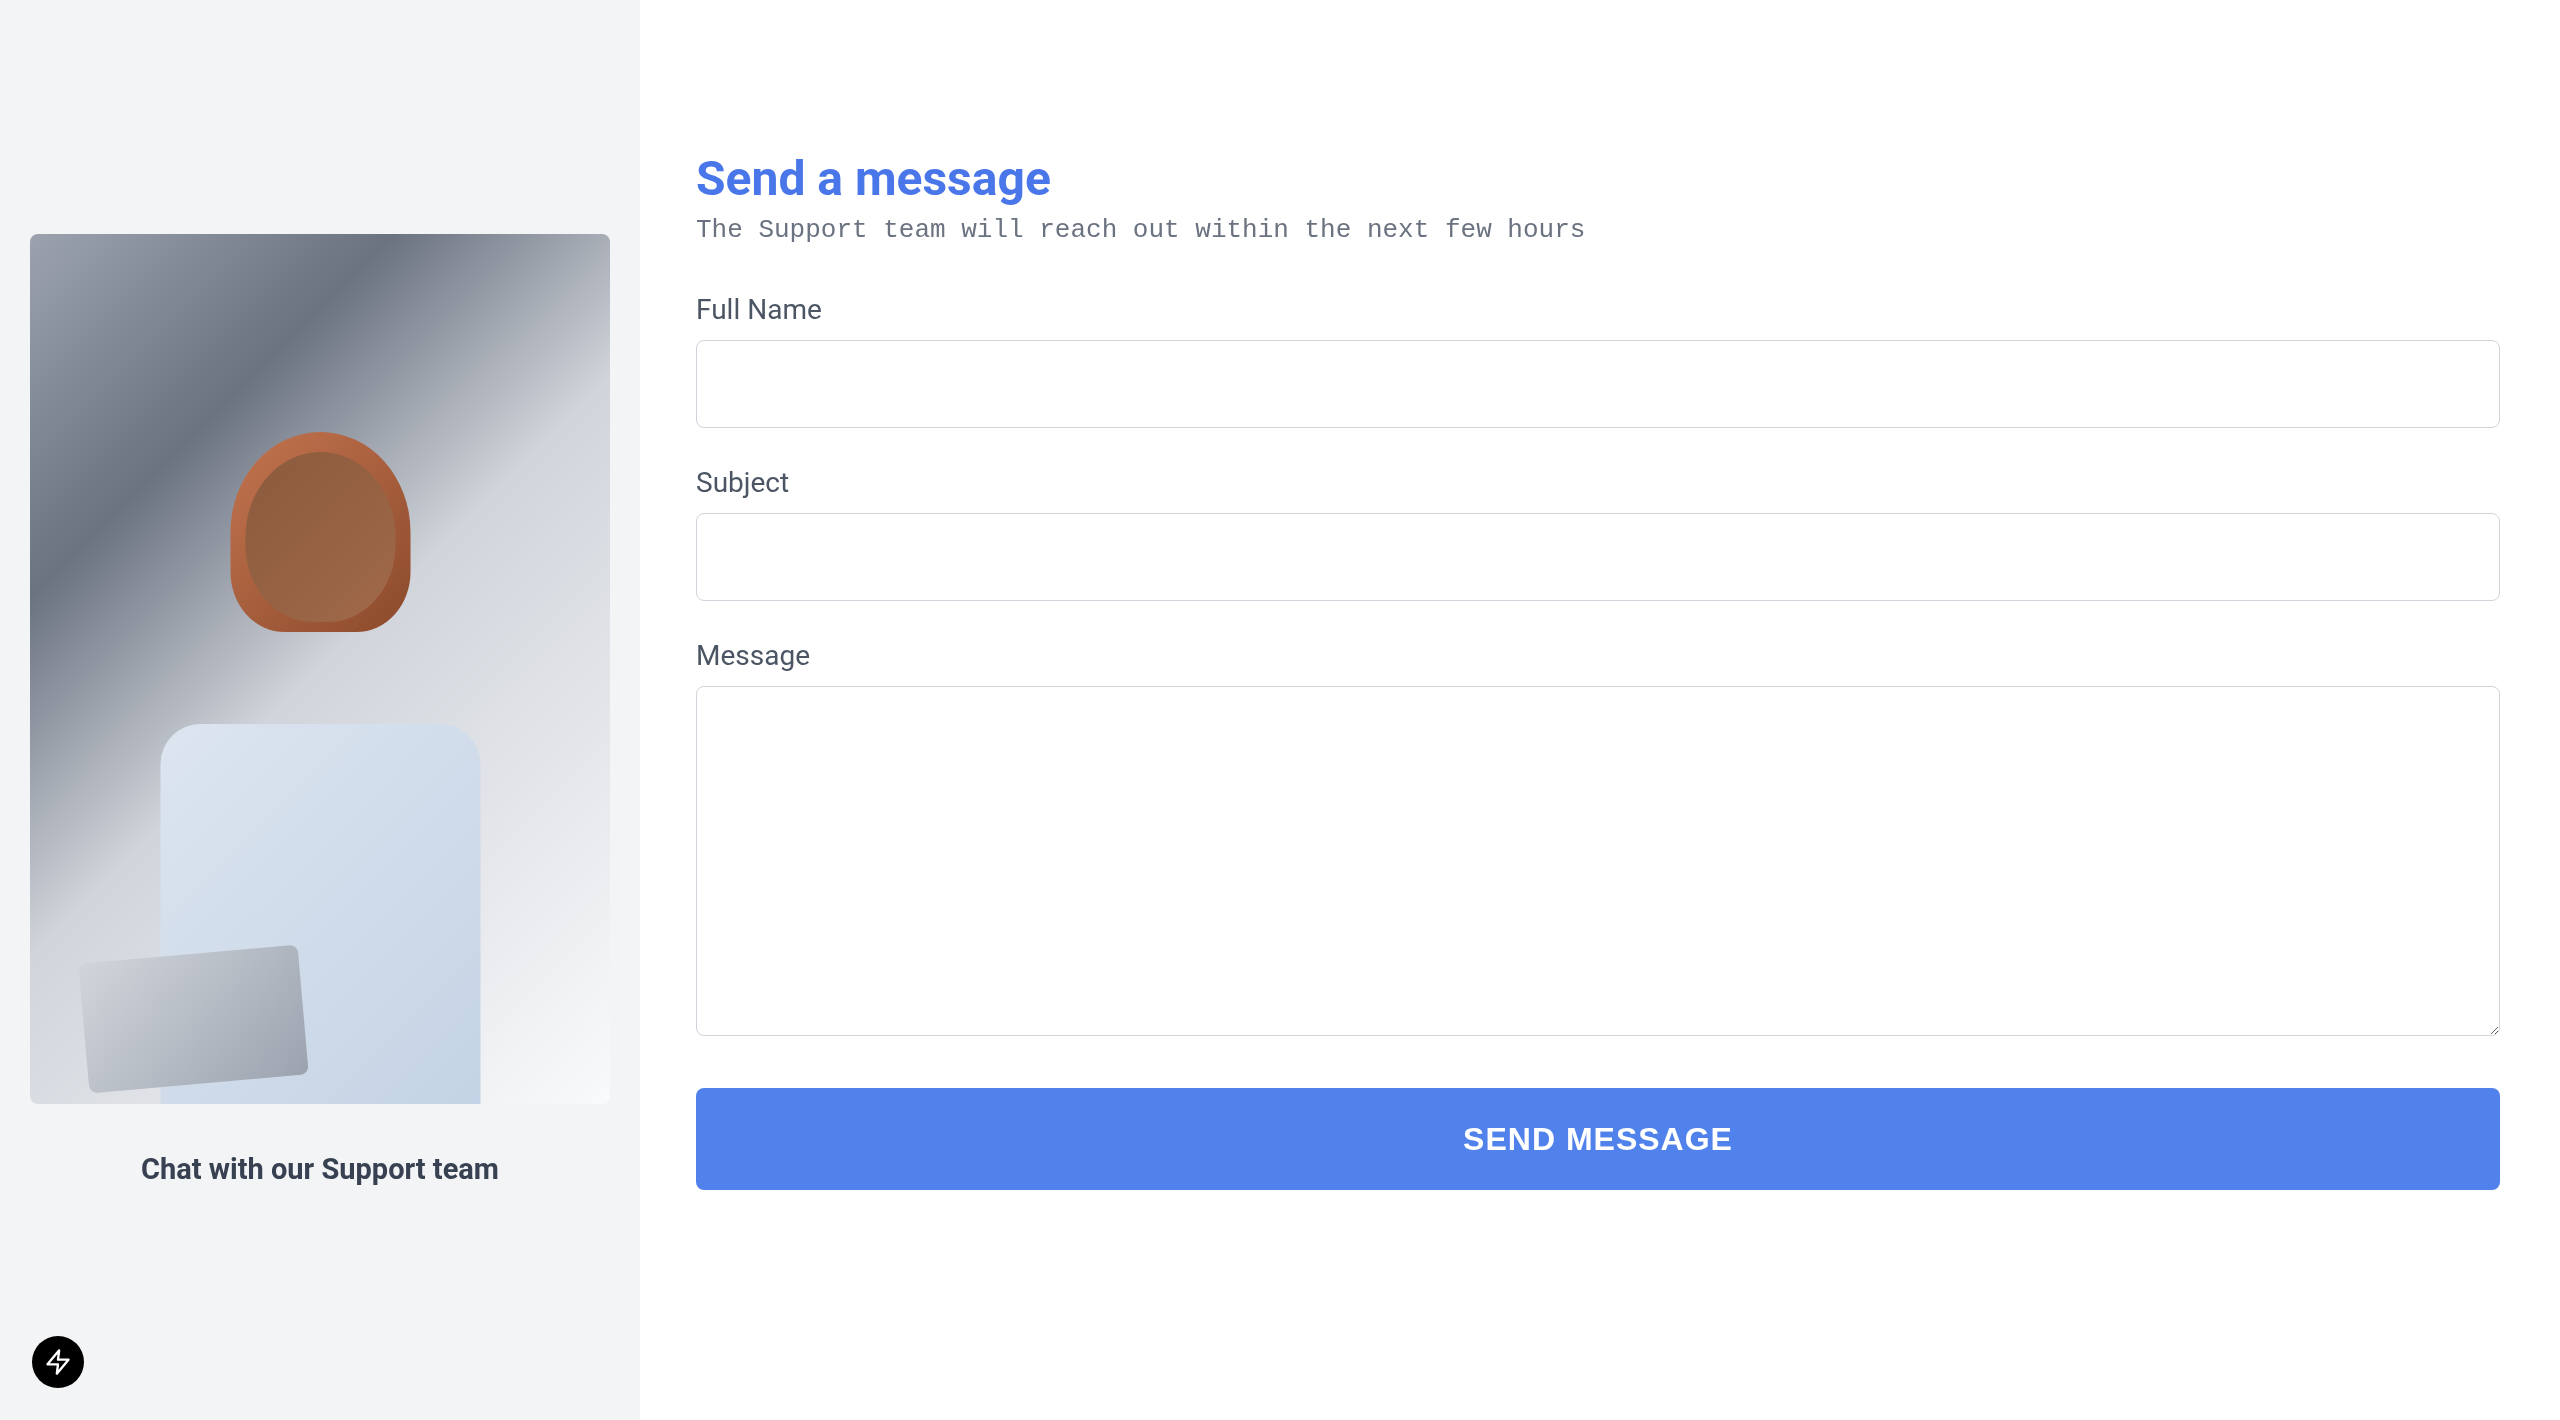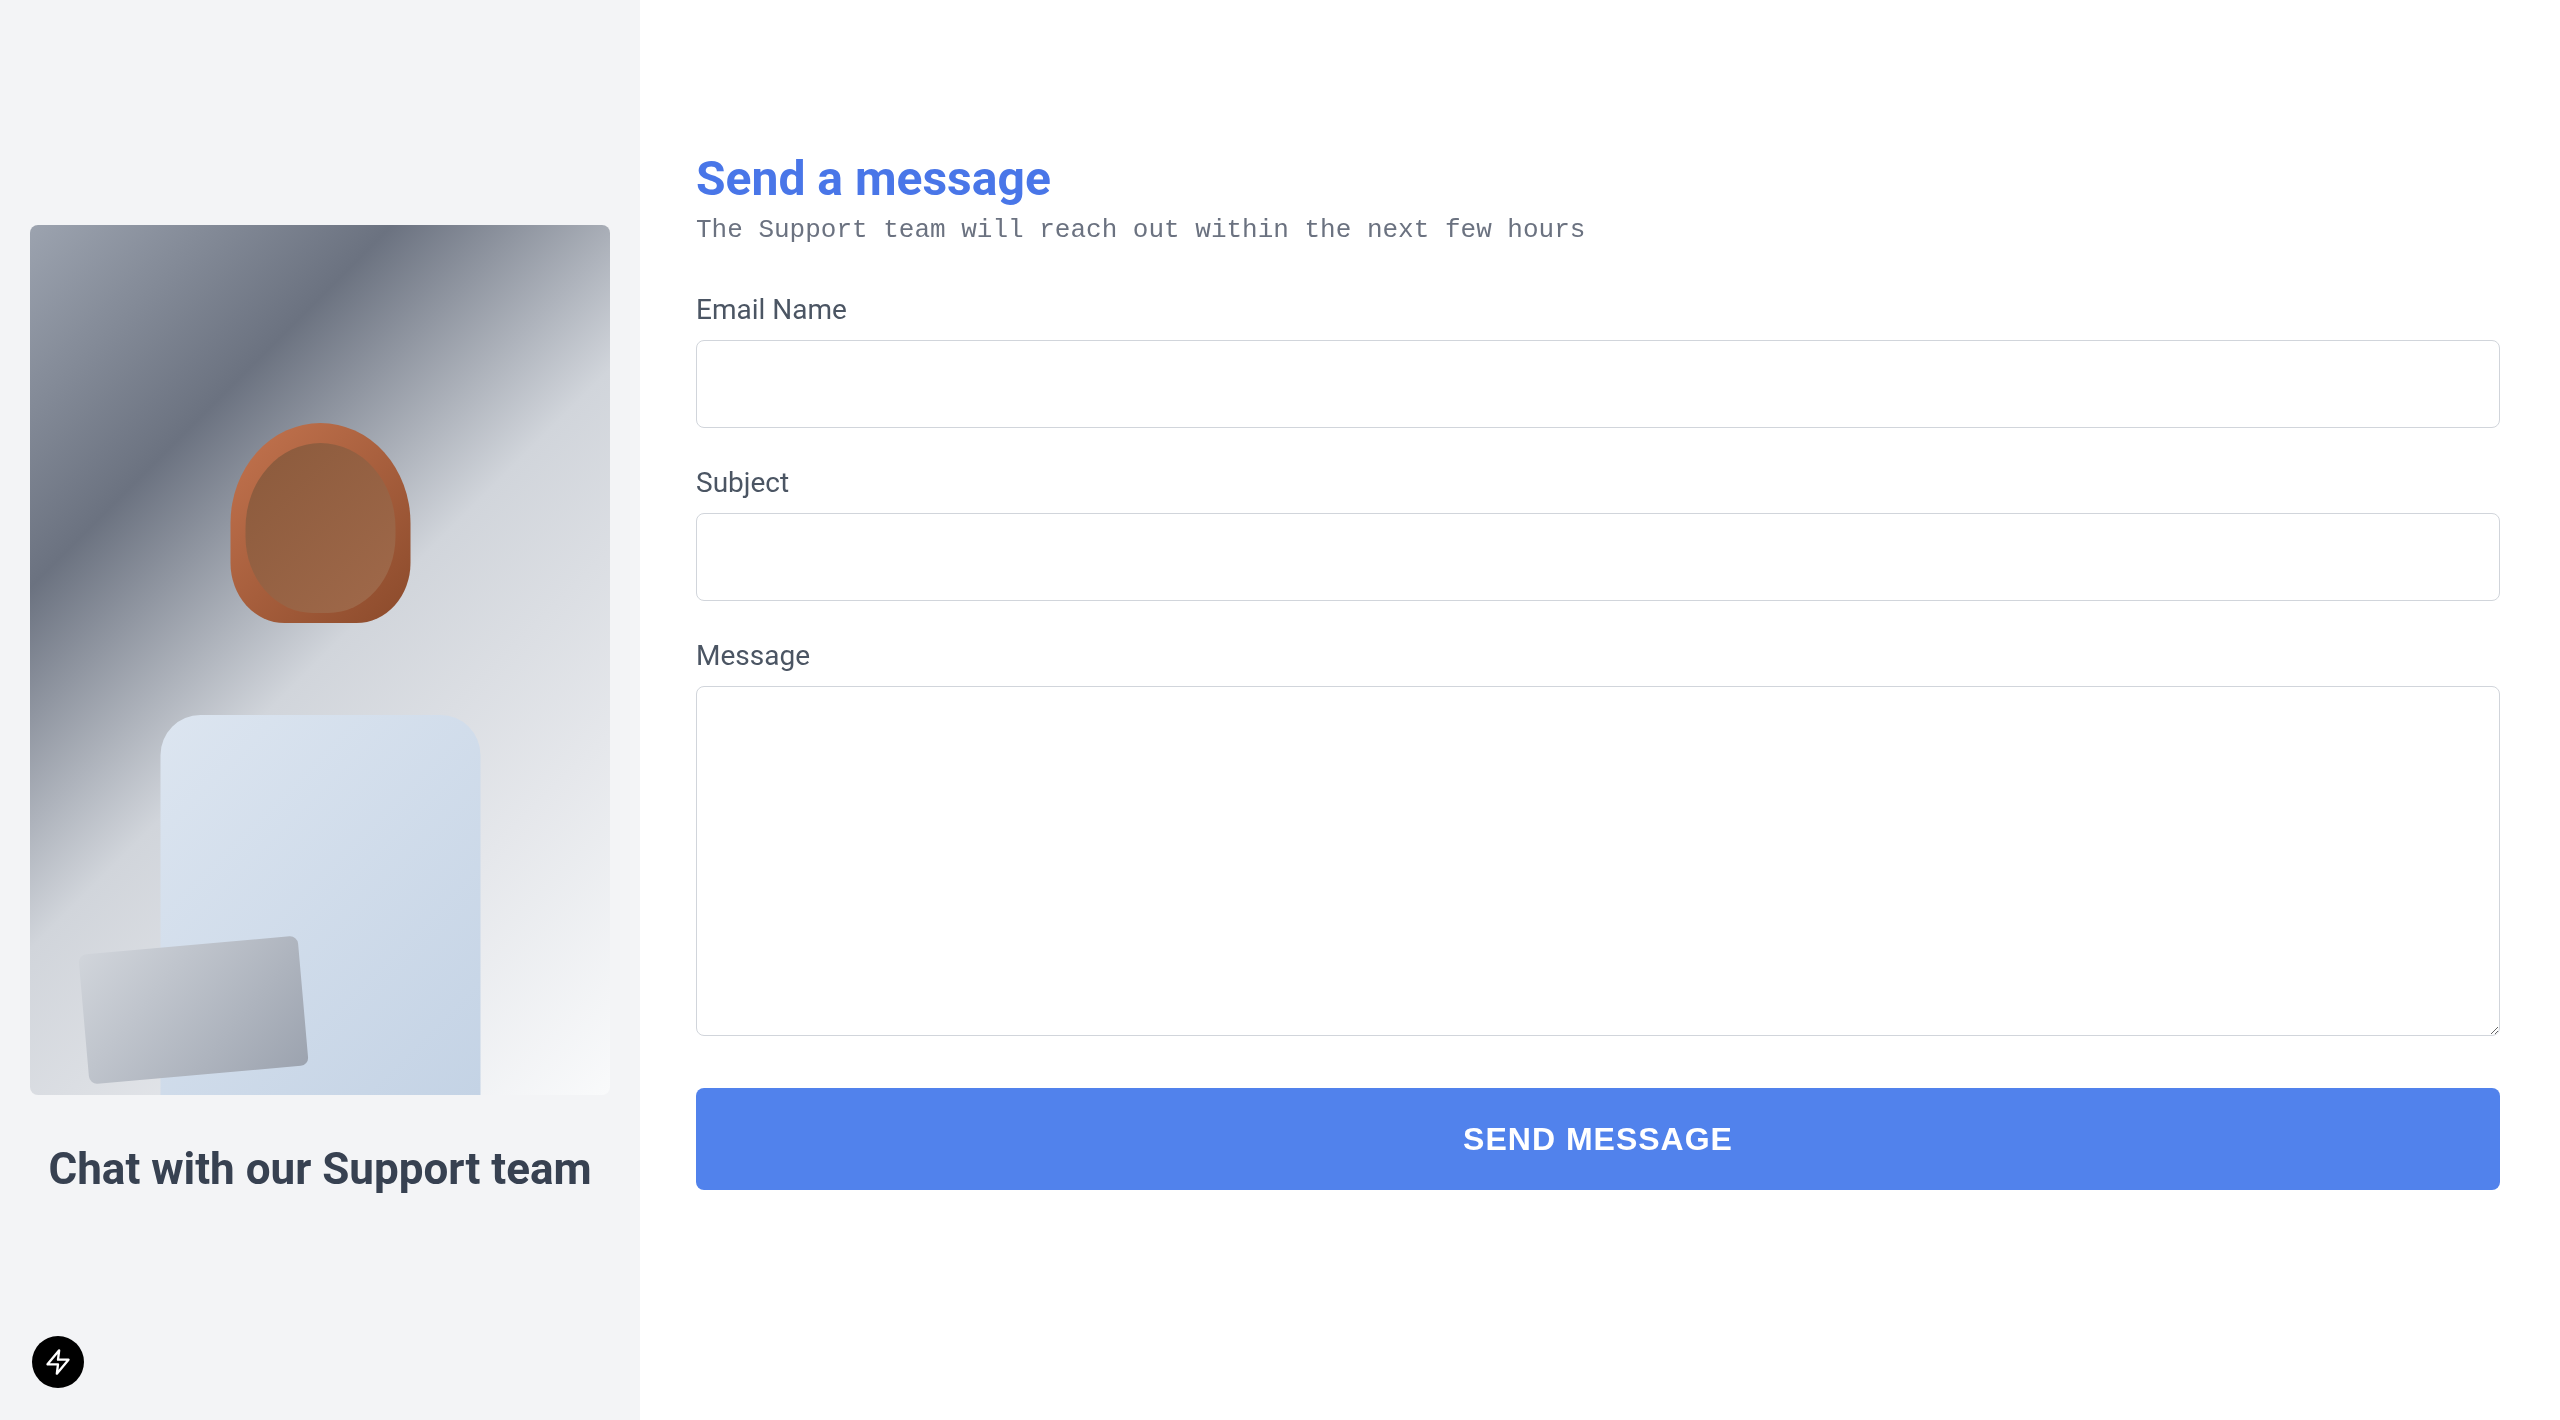--- a/index.html
+++ b/index.html
@@ -215,7 +215,7 @@
     <p class="page-subtitle">The Support team will reach out within the next few hours</p>
 
     <div class="form-group">
-      <label class="form-label">Email Name</label>
+      <label class="form-label">Full Name</label>
       <input type="text" class="form-input" value="" style="">
     </div>
 

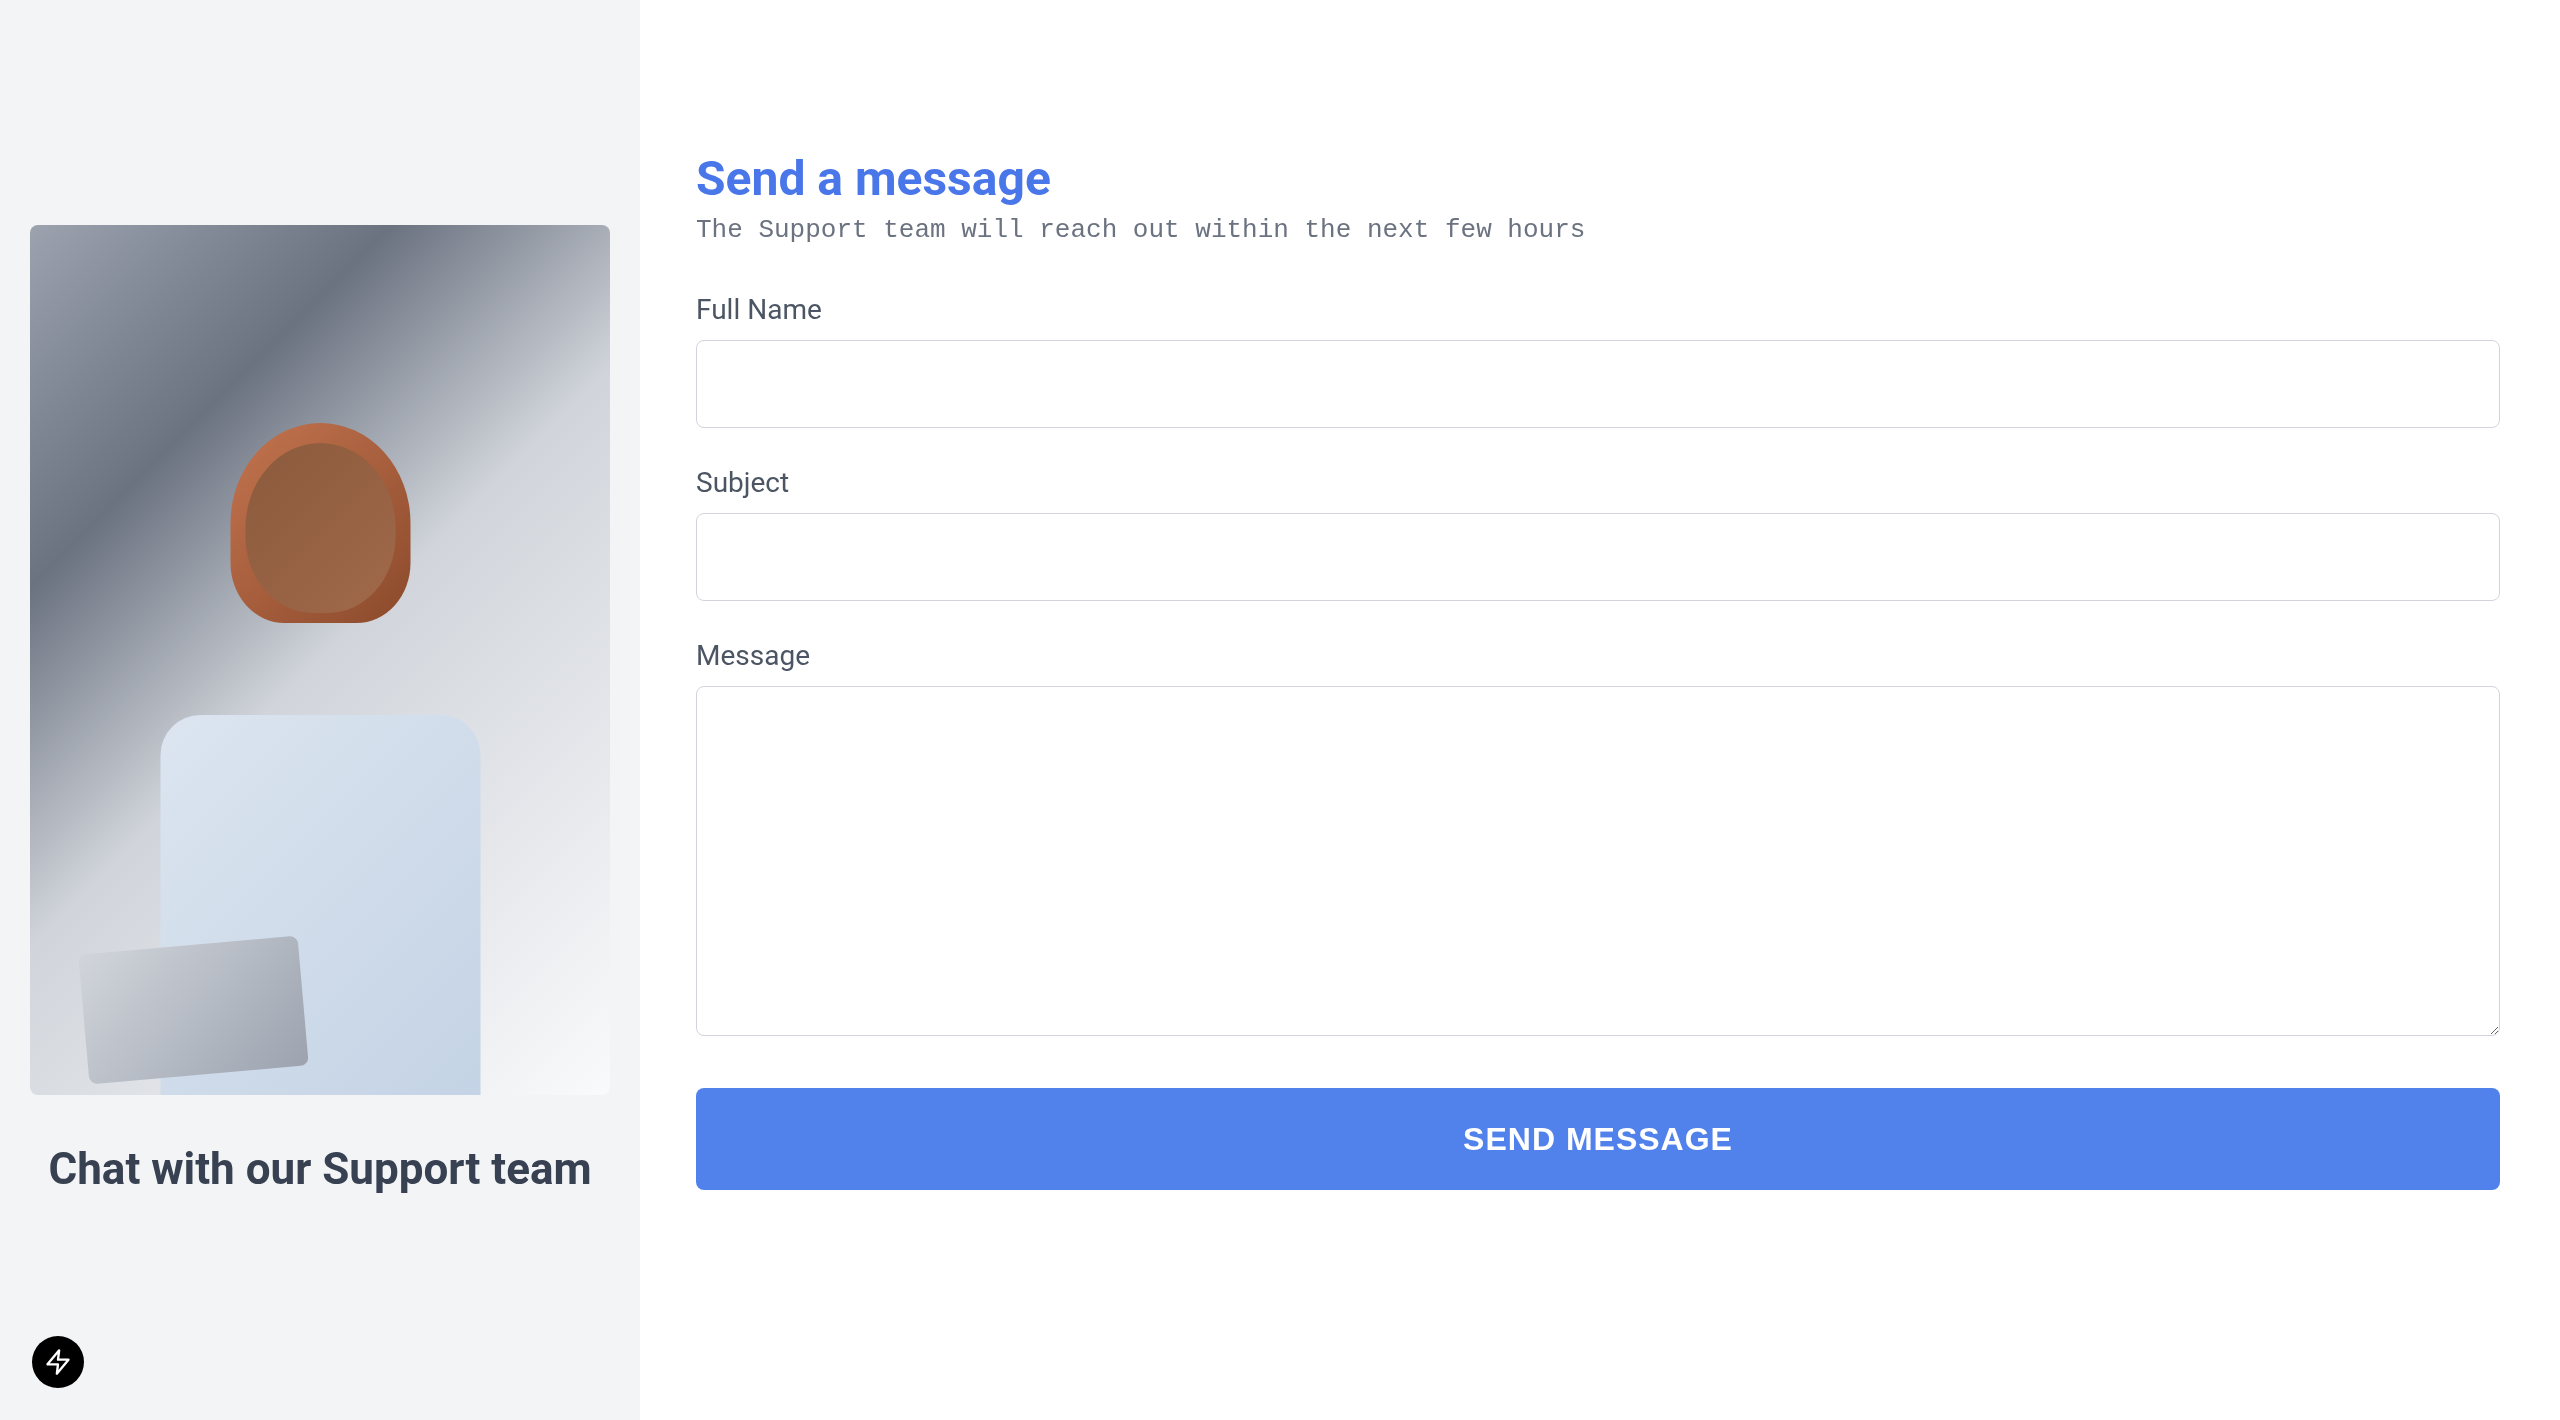--- a/index.html
+++ b/index.html
@@ -92,7 +92,7 @@
 
     .sidebar-title {
       margin-top: 48px;
-      font-size: 44px;
+      font-size: 29px;
       font-weight: 700;
       color: #374151;
       text-align: center;

